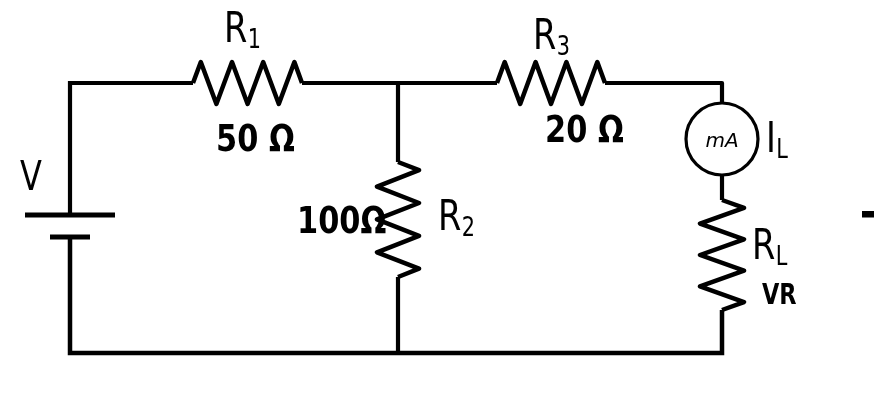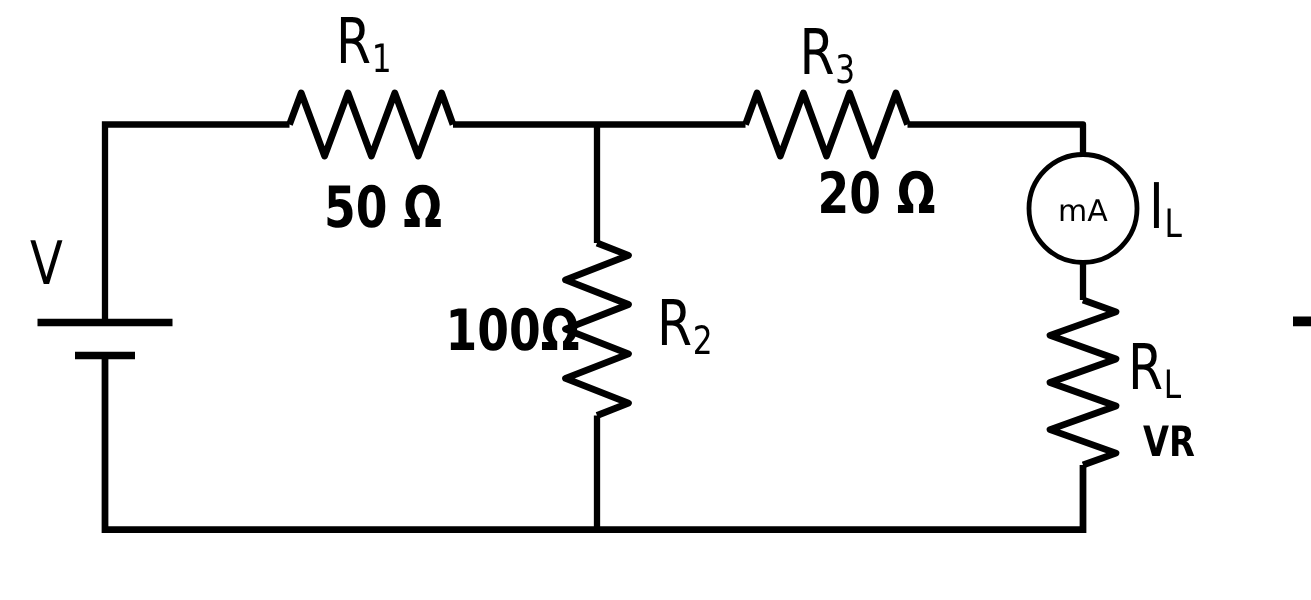--- a/index.html
+++ b/index.html
@@ -33,7 +33,7 @@
   .r2val-pos { left: 297px; top: 201px; }
   .r2-pos    { left: 438px; top: 195px; }
   .ma-pos    { left: 700px; top: 130px; width: 44px; text-align: center;
-               font-size: 20px; transform: none; }
+               font-size: 20px; transform: none; font-style: italic; }
   .il-pos    { left: 766px; top: 117px; }
   .rl-pos    { left: 752px; top: 224px; }
   .vr-pos    { left: 762px; top: 281px; font-size: 28px; font-weight: 700; }

